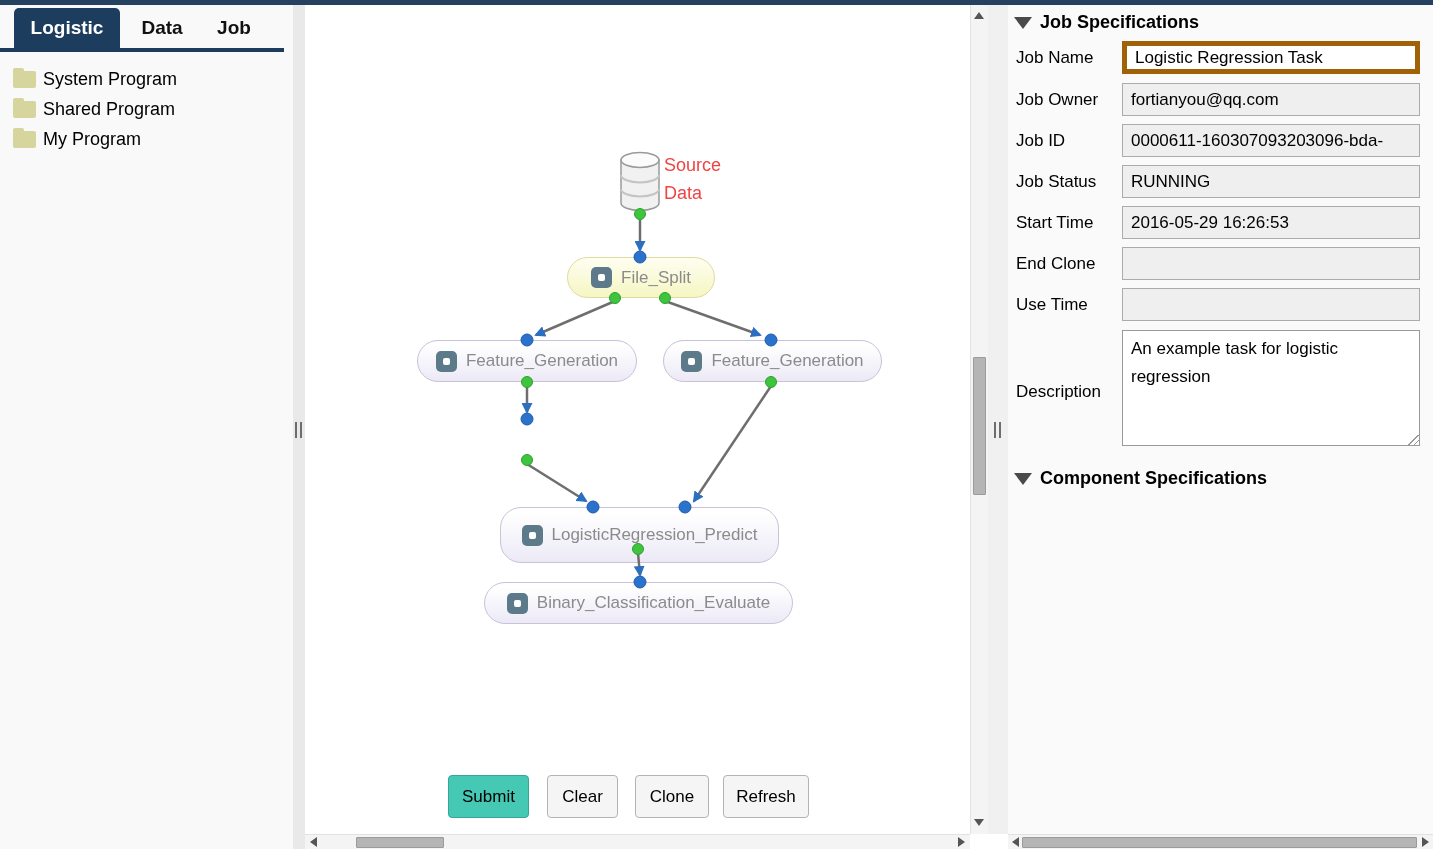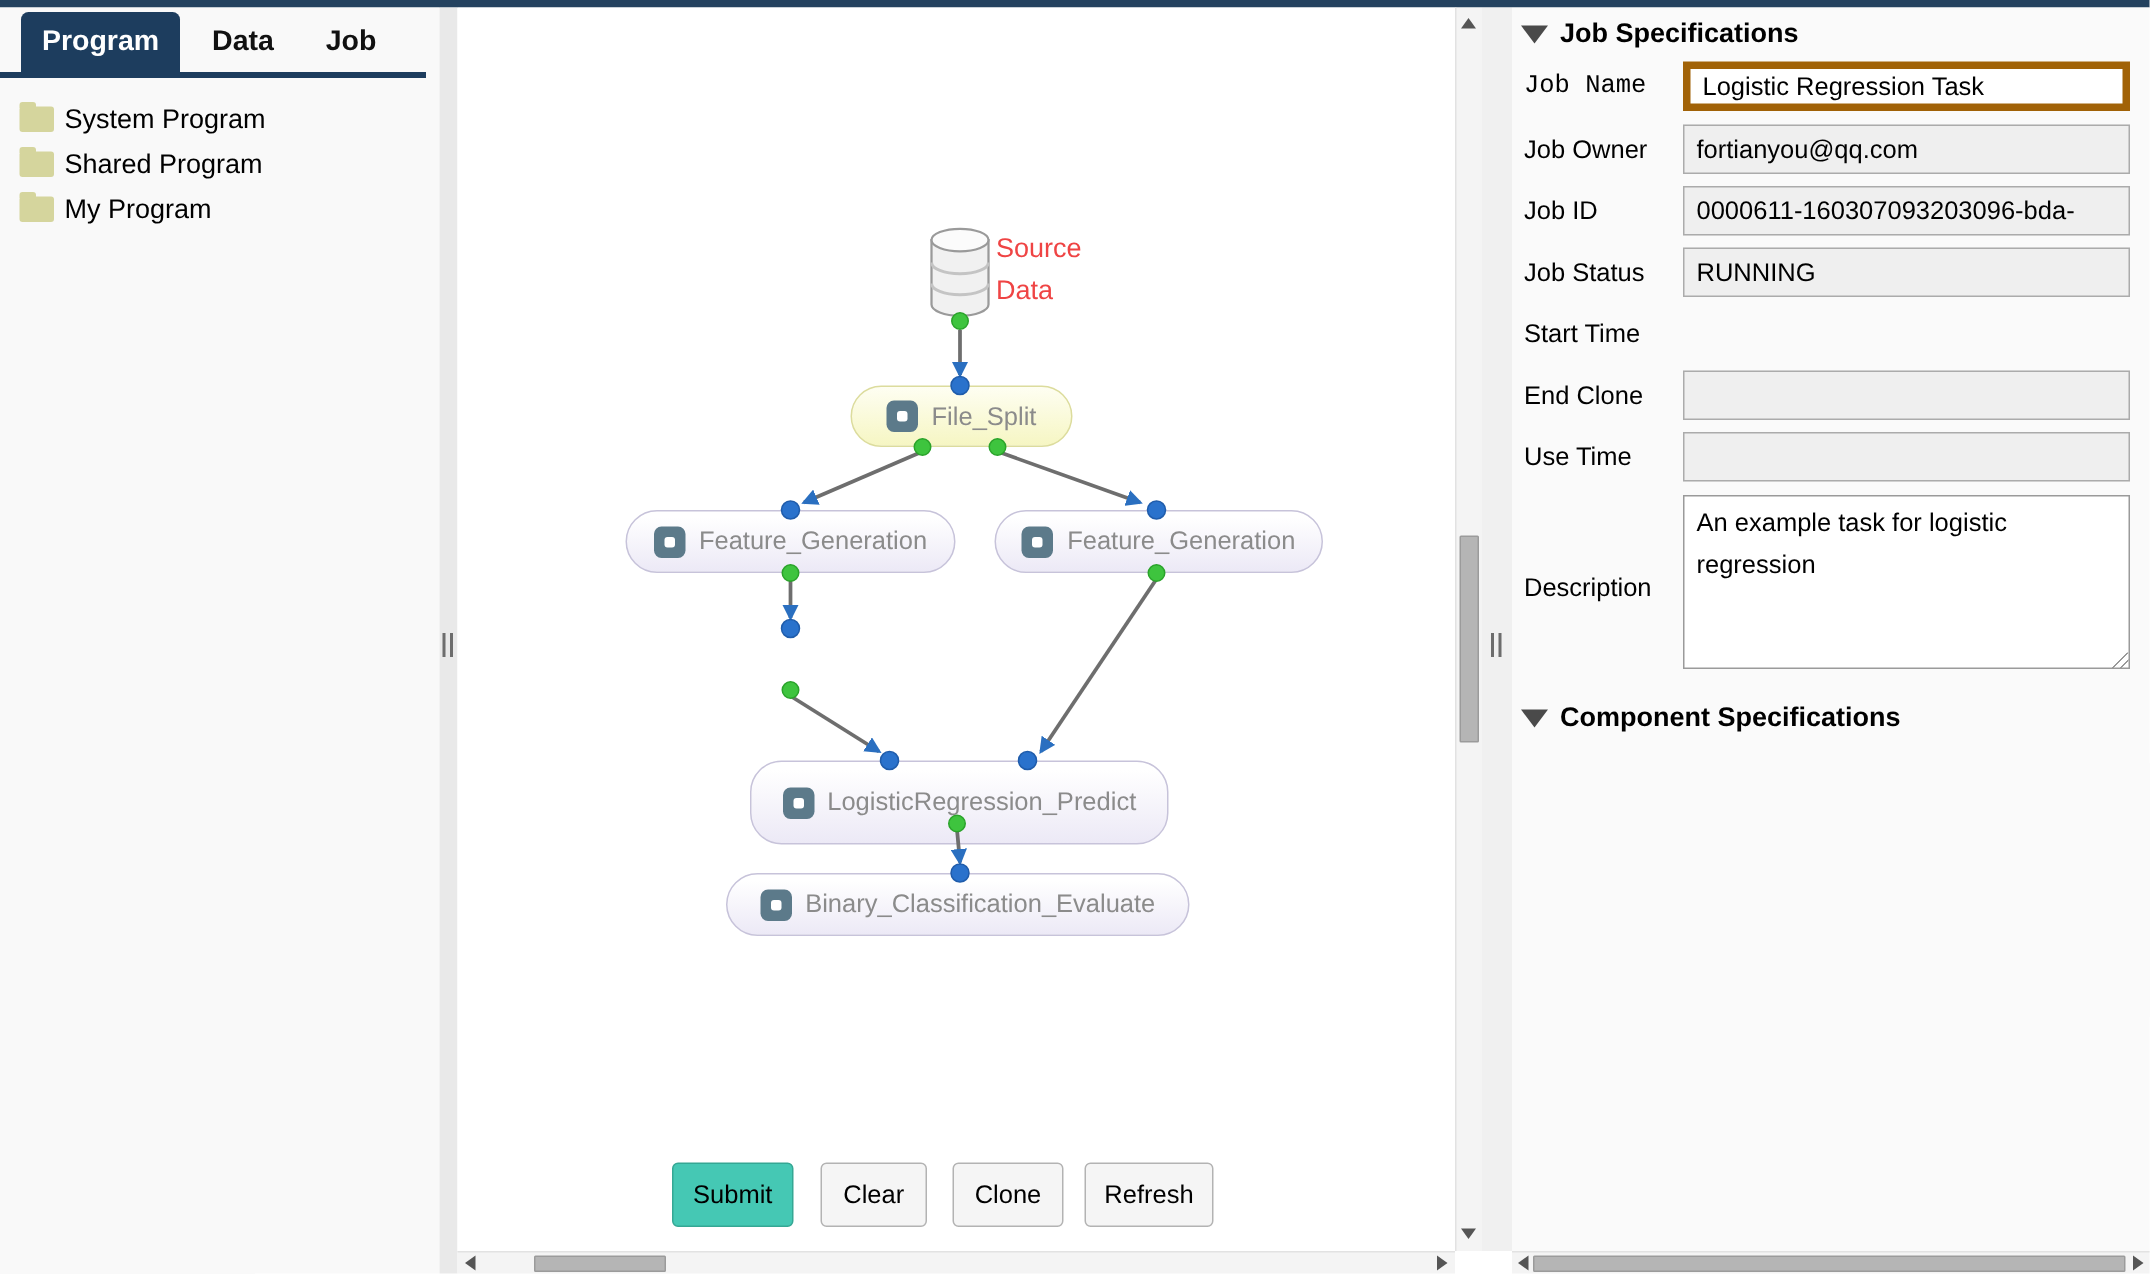--- a/index.html
+++ b/index.html
@@ -74,7 +74,7 @@
 
 <div class="abs sidebar">
   <div class="tab active" style="left:14px; width:106px;">
-    <span>Program</span>
+    <span>Logistic</span>
   </div>
   <div class="tab" style="left:132px; width:60px;">
     <span>Data</span>

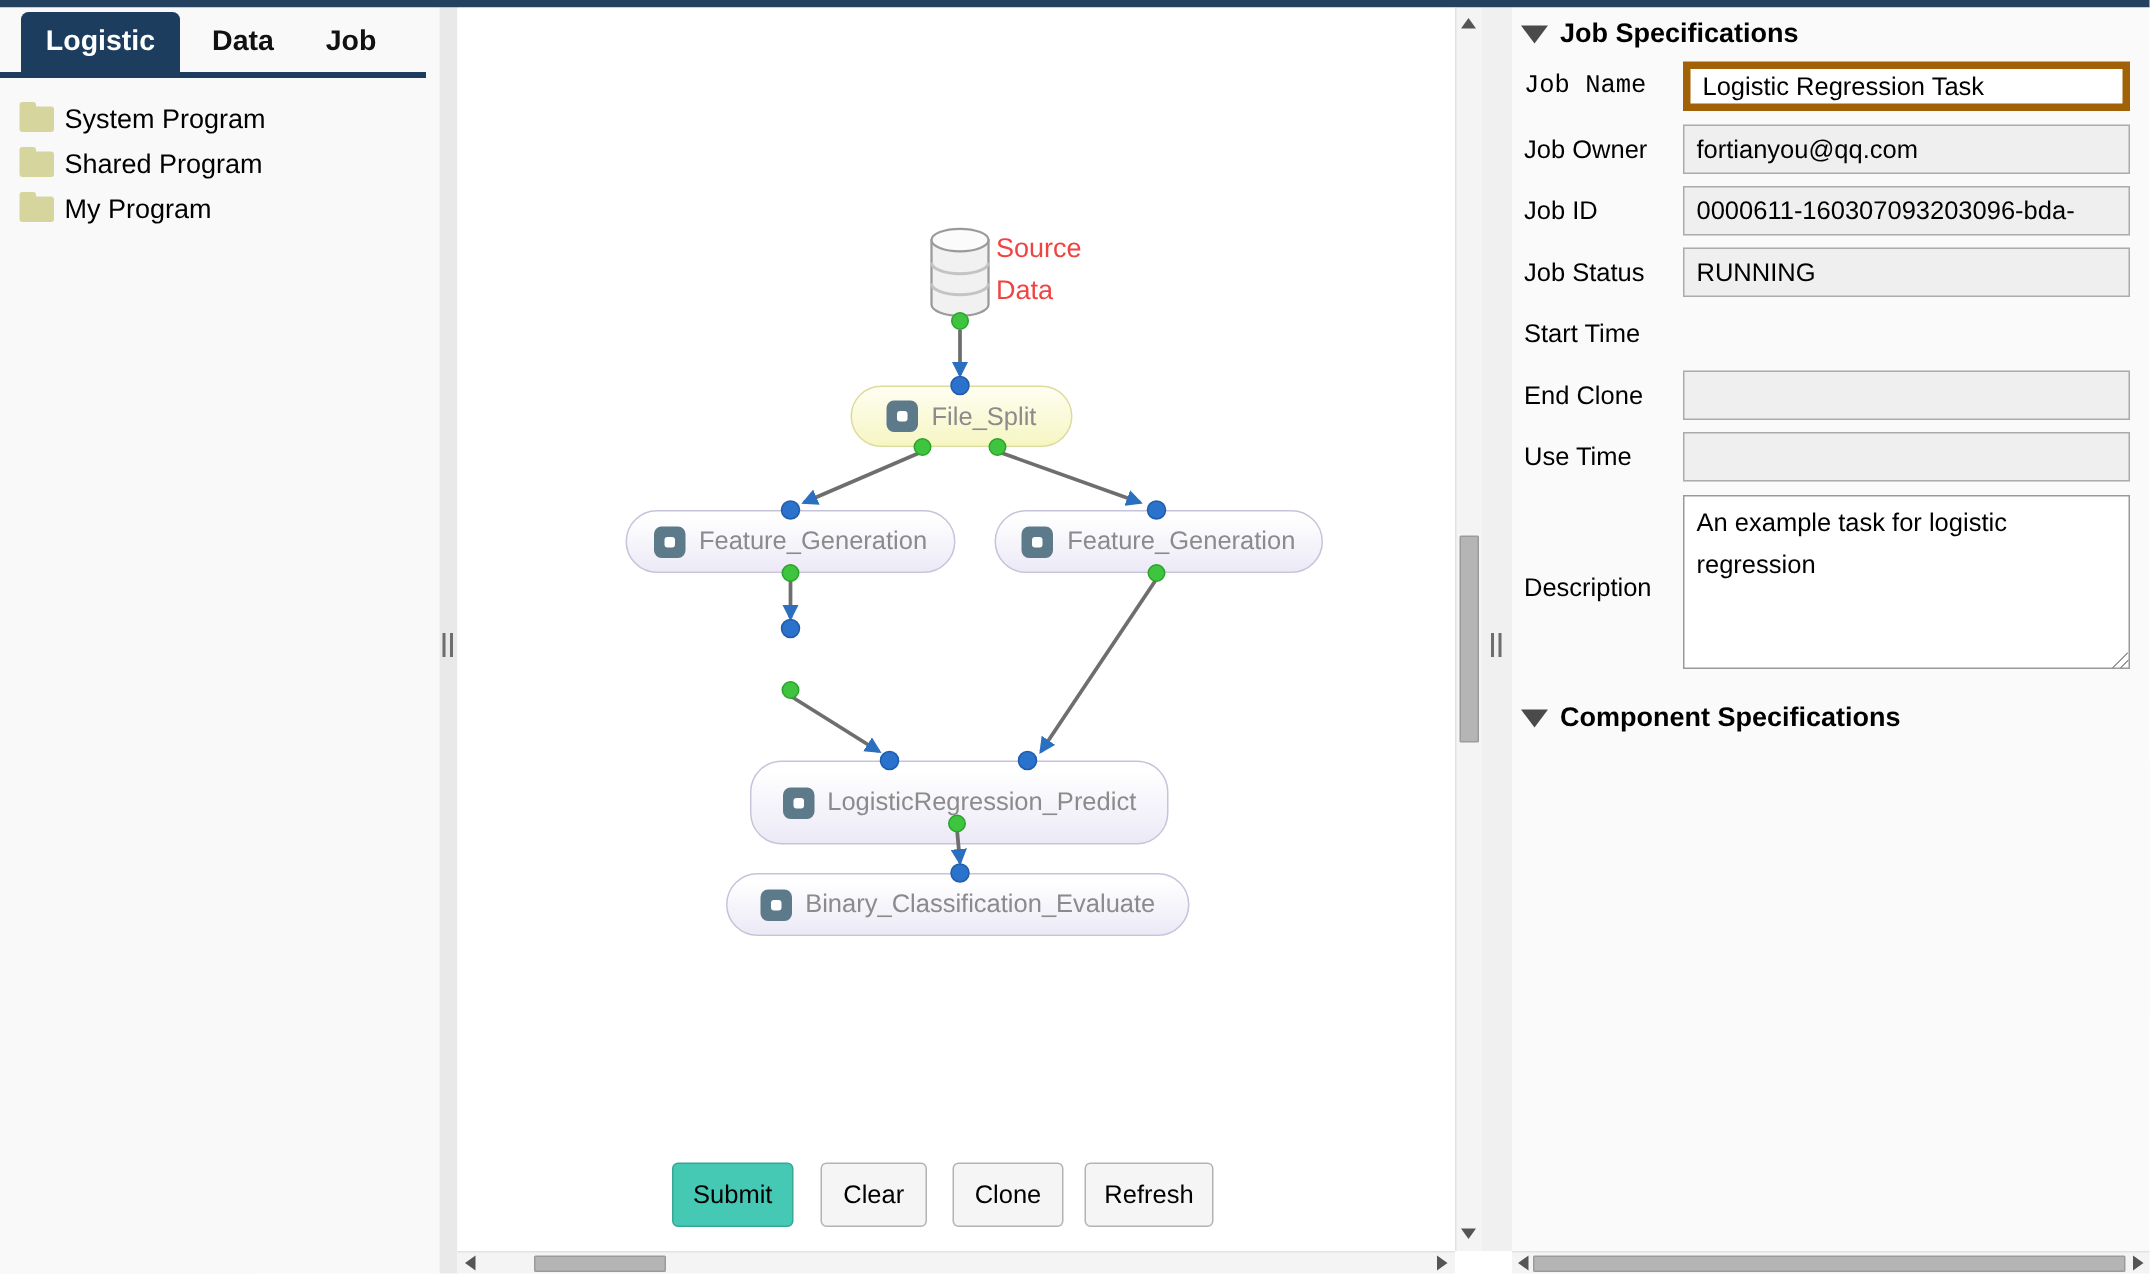--- a/index.html
+++ b/index.html
@@ -214,7 +214,7 @@
     <span class="section-title">Job Specifications</span>
   </div>
 
-  <span class="spec-label" style="top:43px;font-family:Liberation Mono, monospace;">Job Name</span>
+  <span class="spec-label" style="top:43px;">Job Name</span>
   <input class="spec-input editable" style="top: 36px;" value="Logistic Regression Task">
 
   <span class="spec-label" style="top:85px;">Job Owner</span>

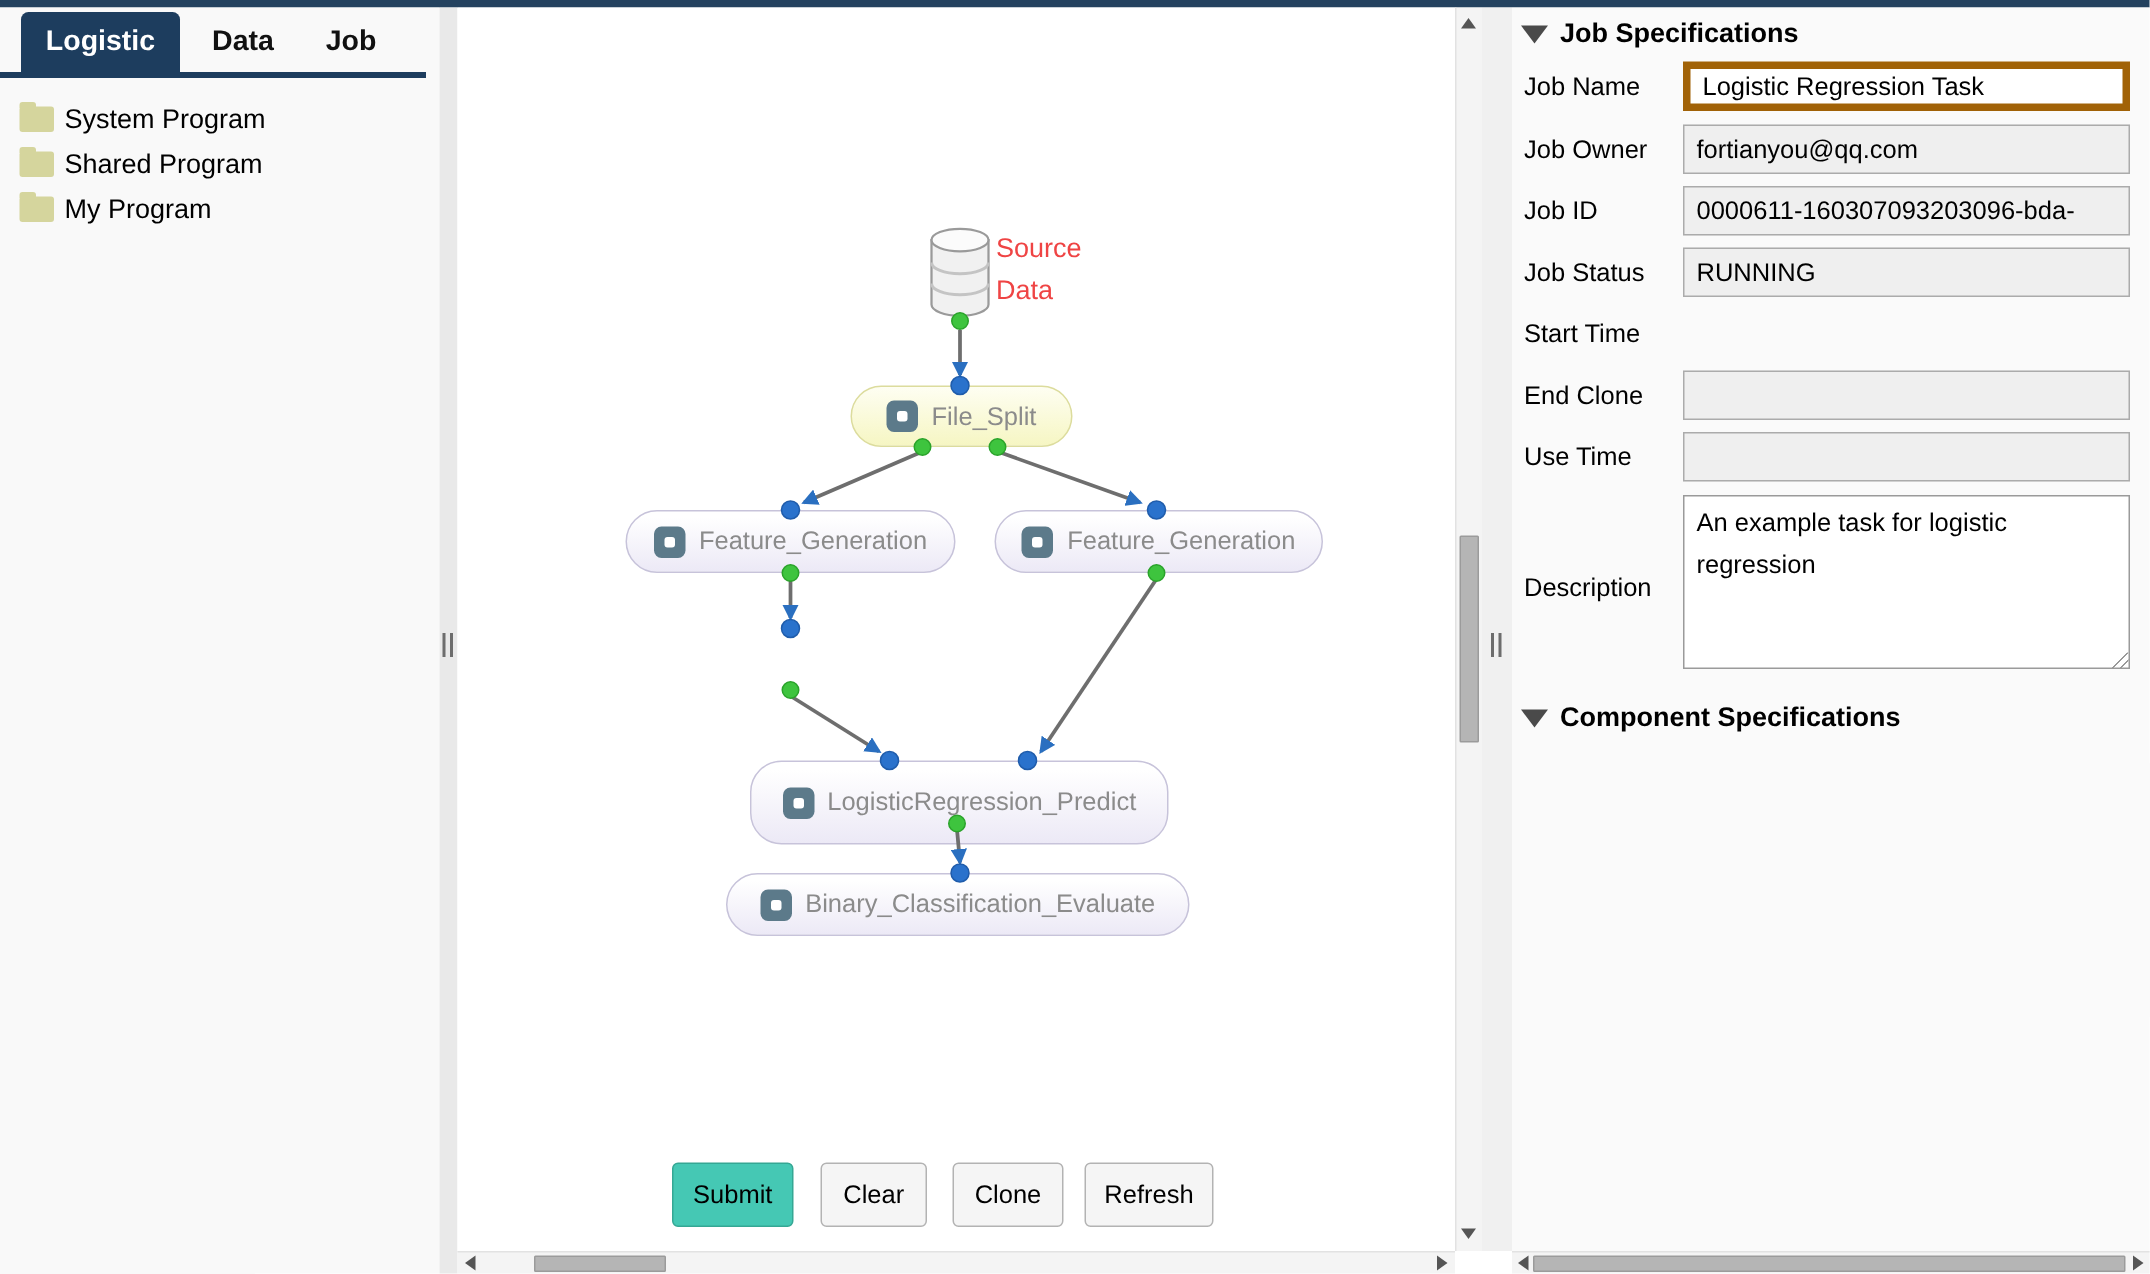--- a/index.html
+++ b/index.html
@@ -227,6 +227,7 @@
   <input class="spec-input ro" style="top: 160px;" readonly="" value="RUNNING">
 
   <span class="spec-label" style="top:208px;">Start Time</span>
+  <input class="spec-input ro" style="top: 201px;" readonly="" value="2016-05-29 16:26:53">
 
   <span class="spec-label" style="top:249px;">End Clone</span>
   <input class="spec-input ro" style="top: 242px;" readonly="" value="">

